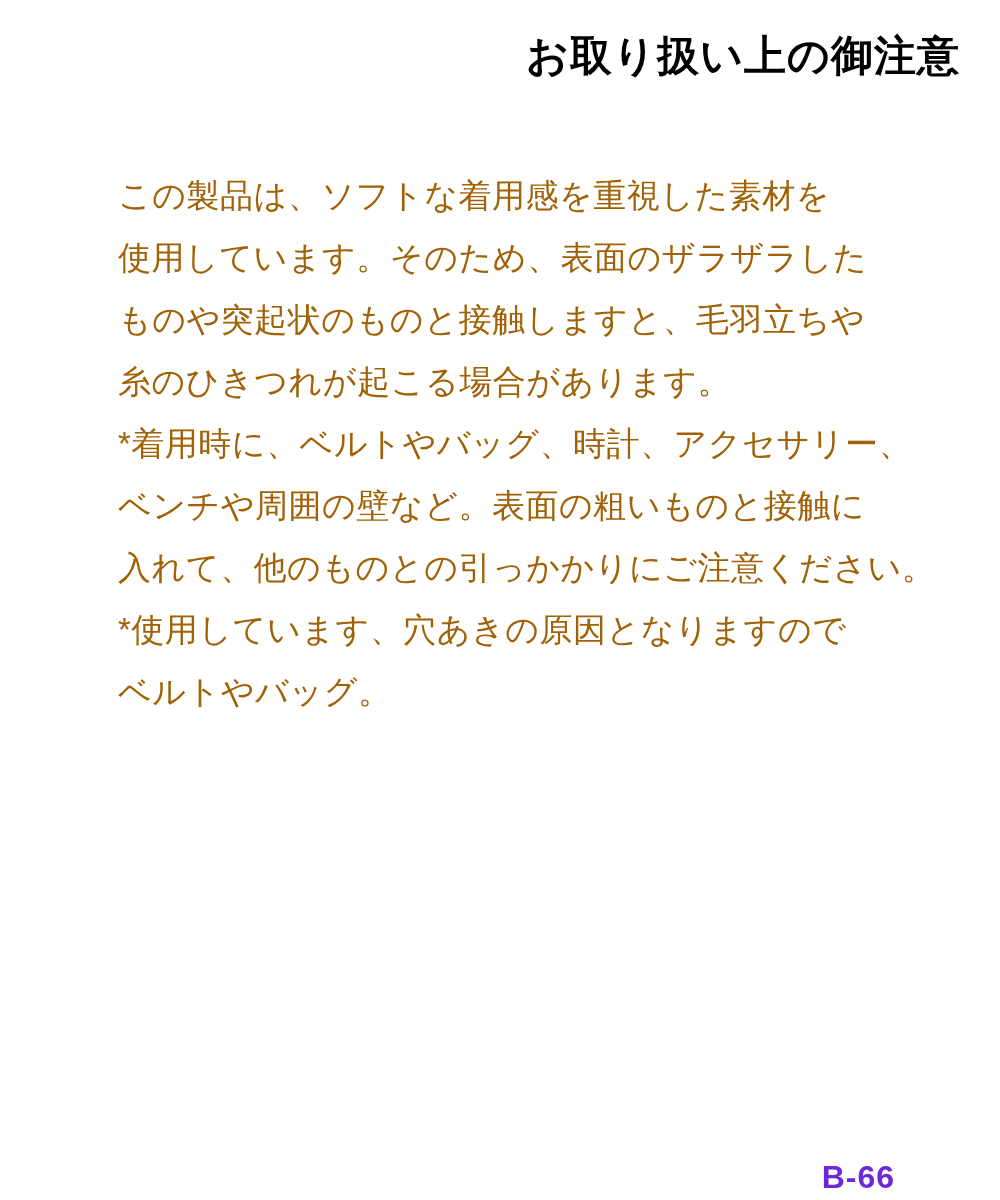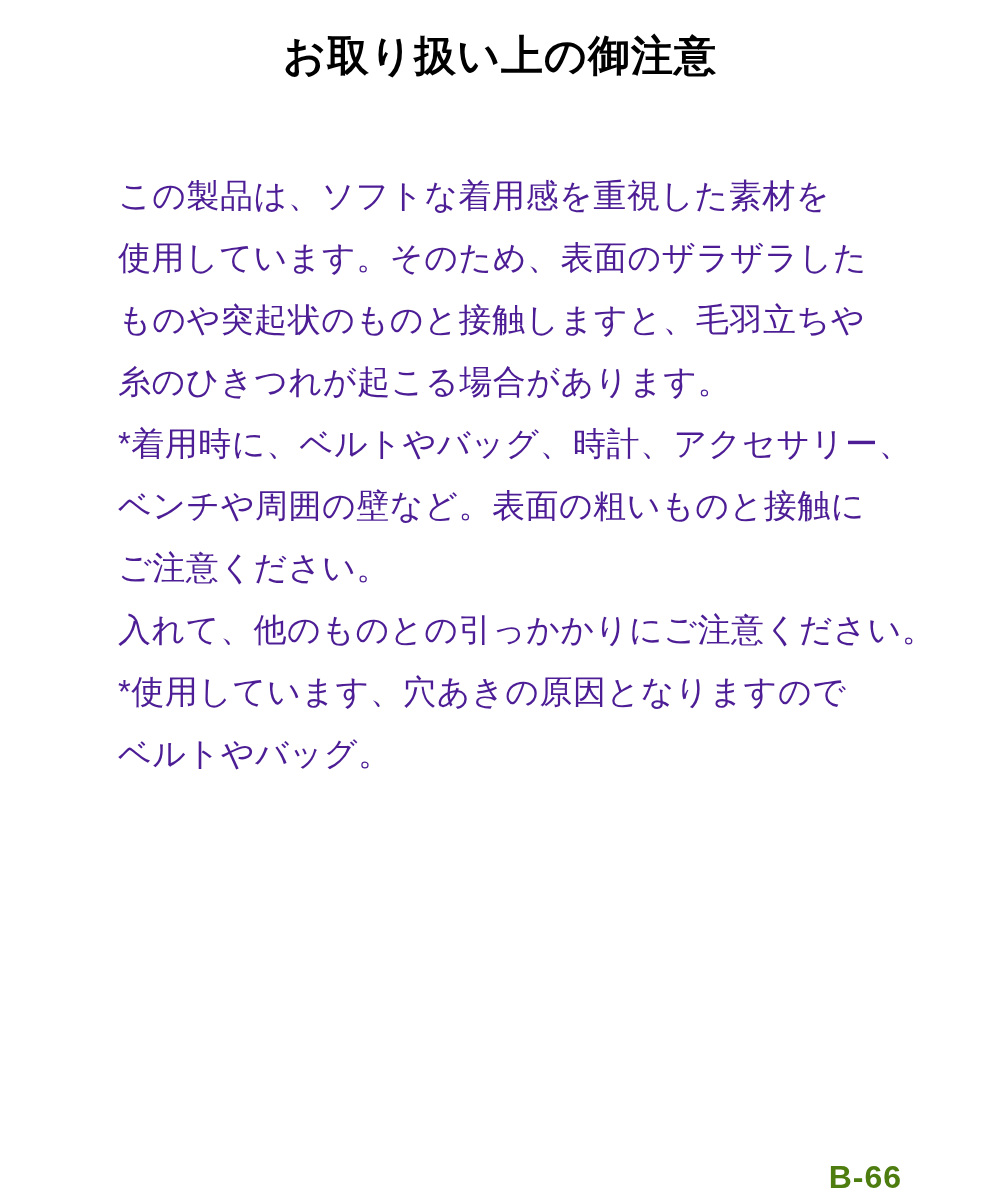--- a/index.html
+++ b/index.html
@@ -23,7 +23,7 @@
     position: relative;
   }
   .doc-title {
-    text-align: center;
+    text-align: right;
     font-size: 42px;
     font-weight: bold;
     letter-spacing: 1px;

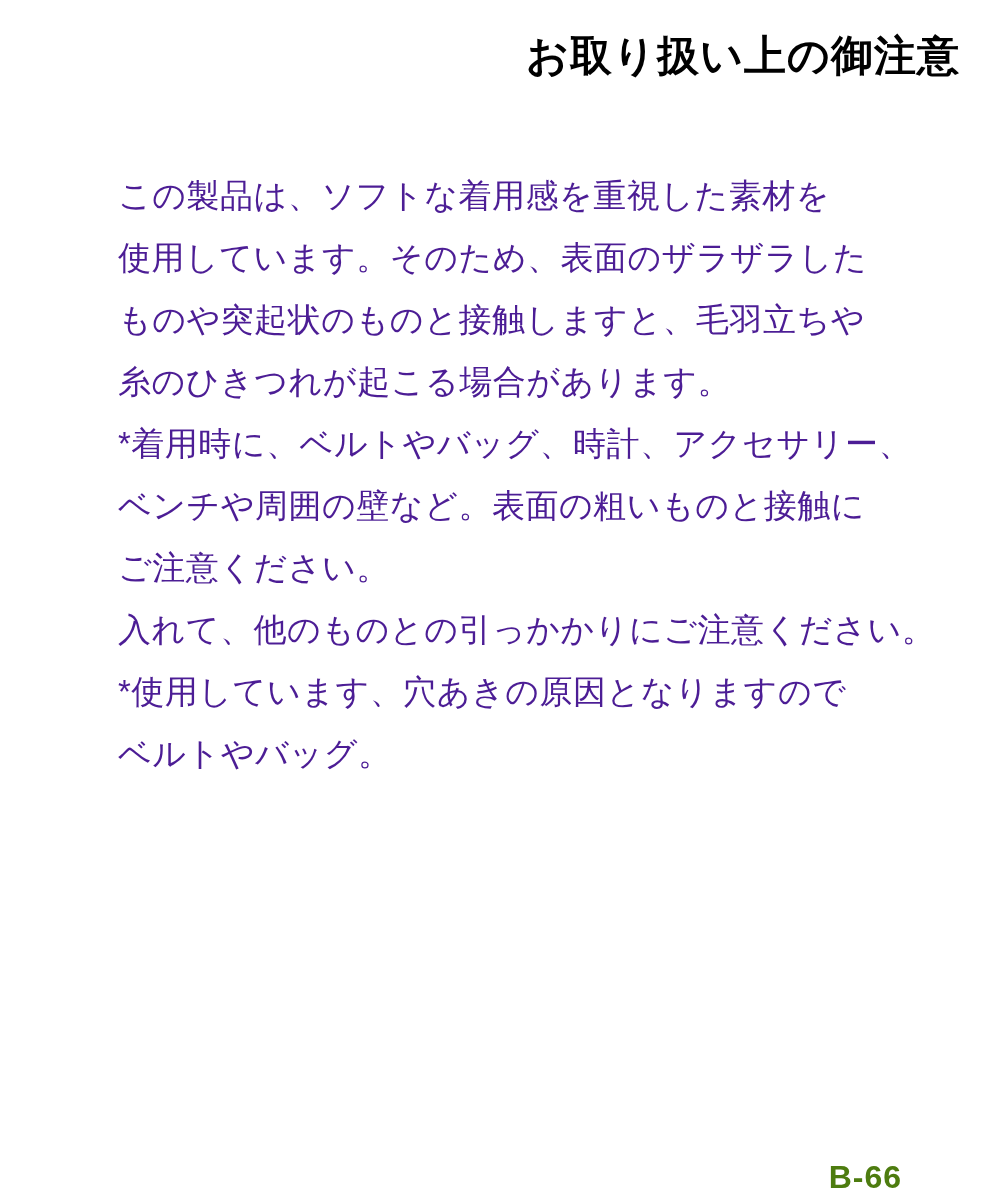--- a/index.html
+++ b/index.html
@@ -41,7 +41,7 @@
     line-height: 62px;
     letter-spacing: 0.5px;
     white-space: nowrap;
-    color: #4c1d95;
+    color: #a16207;
   }
   .page-code {
     position: absolute;

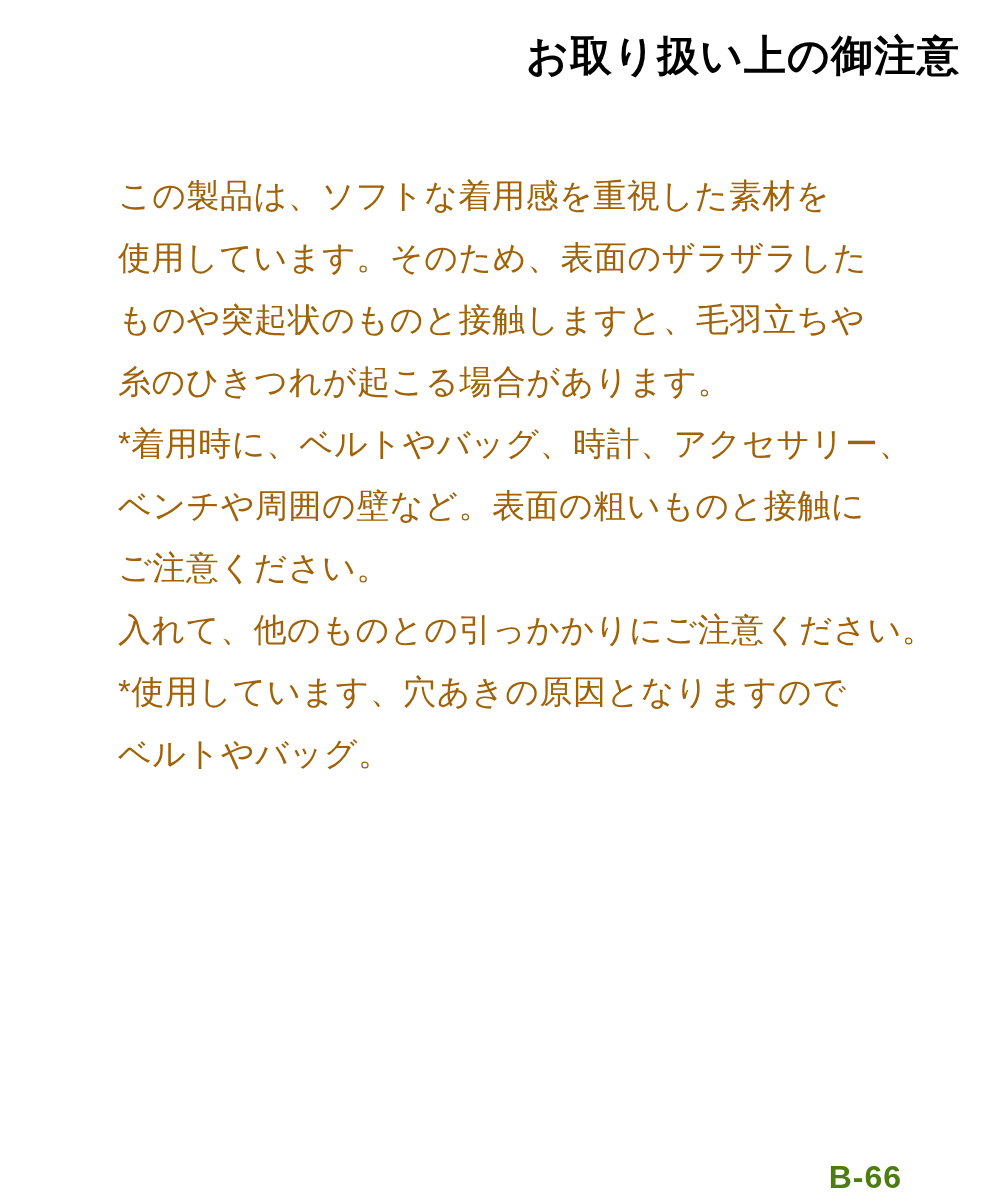--- a/index.html
+++ b/index.html
@@ -67,7 +67,6 @@
     <div class="body-line">糸のひきつれが起こる場合があります。</div>
     <div class="body-line">*着用時に、ベルトやバッグ、時計、アクセサリー、</div>
     <div class="body-line">ベンチや周囲の壁など。表面の粗いものと接触に</div>
-    <div class="body-line">ご注意ください。</div>
     <div class="body-line">入れて、他のものとの引っかかりにご注意ください。</div>
     <div class="body-line">*使用しています、穴あきの原因となりますので</div>
     <div class="body-line">ベルトやバッグ。</div>

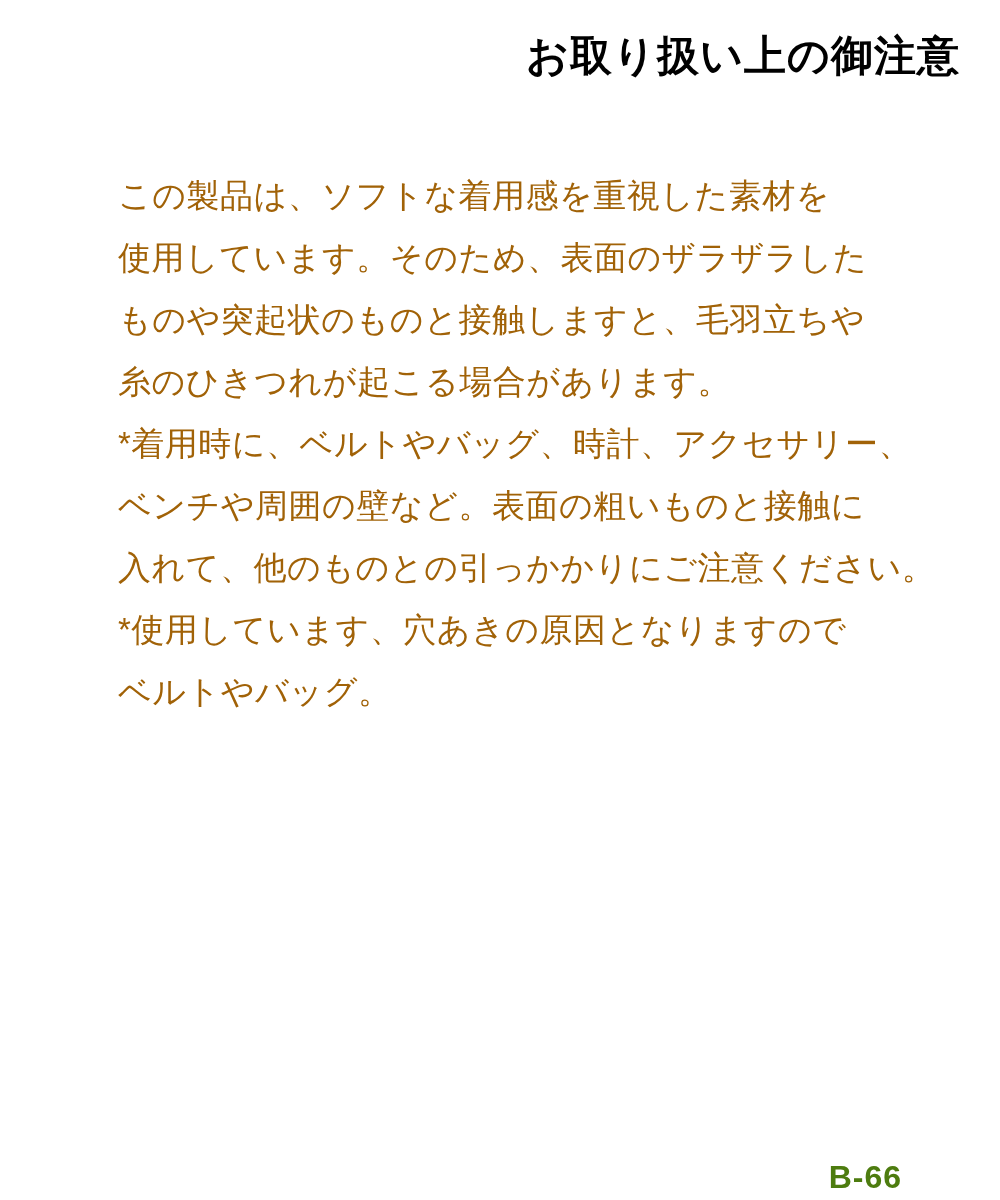--- a/index.html
+++ b/index.html
@@ -45,12 +45,12 @@
   }
   .page-code {
     position: absolute;
-    right: 98px;
+    right: 105px;
     bottom: 34px;
     font-size: 32px;
     font-weight: bold;
     letter-spacing: 1px;
-    color: #4d7c0f;
+    color: #6d28d9;
   }
 </style>
 </head>

